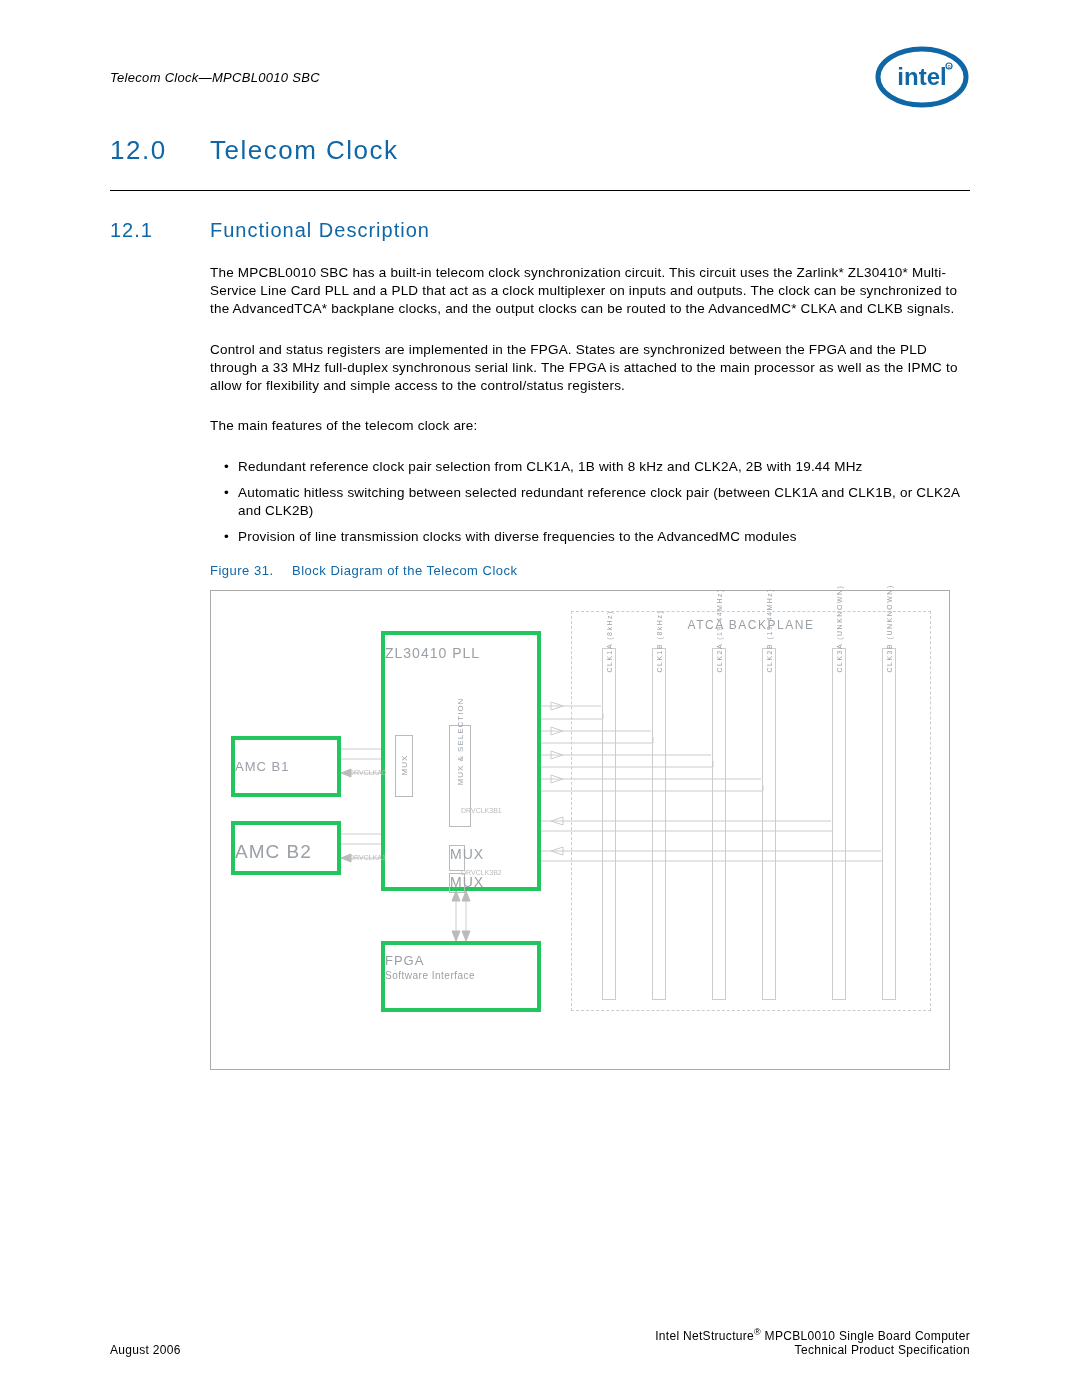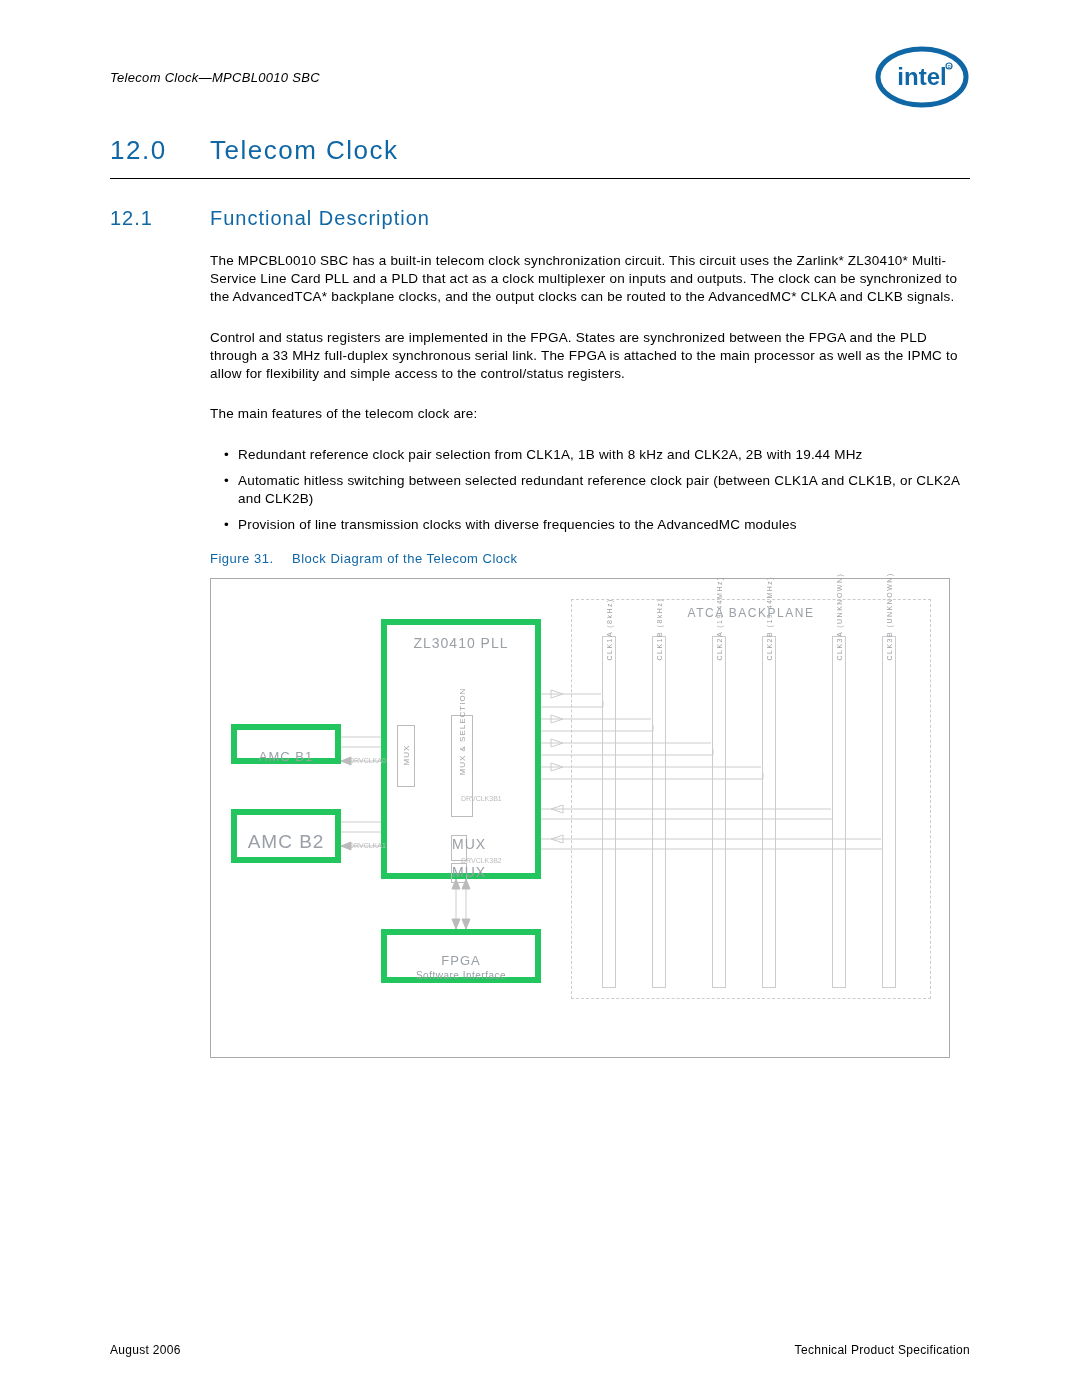--- a/index.html
+++ b/index.html
@@ -43,7 +43,7 @@
     letter-spacing: 1.5px;
     font-size: 26px;
     margin: 0 0 8px 0;
-    padding-bottom: 12px;
+    padding-bottom: 24px;
     border-bottom: 0.5px solid #000;
   }
   h1.section .num { display:inline-block; width:100px; }

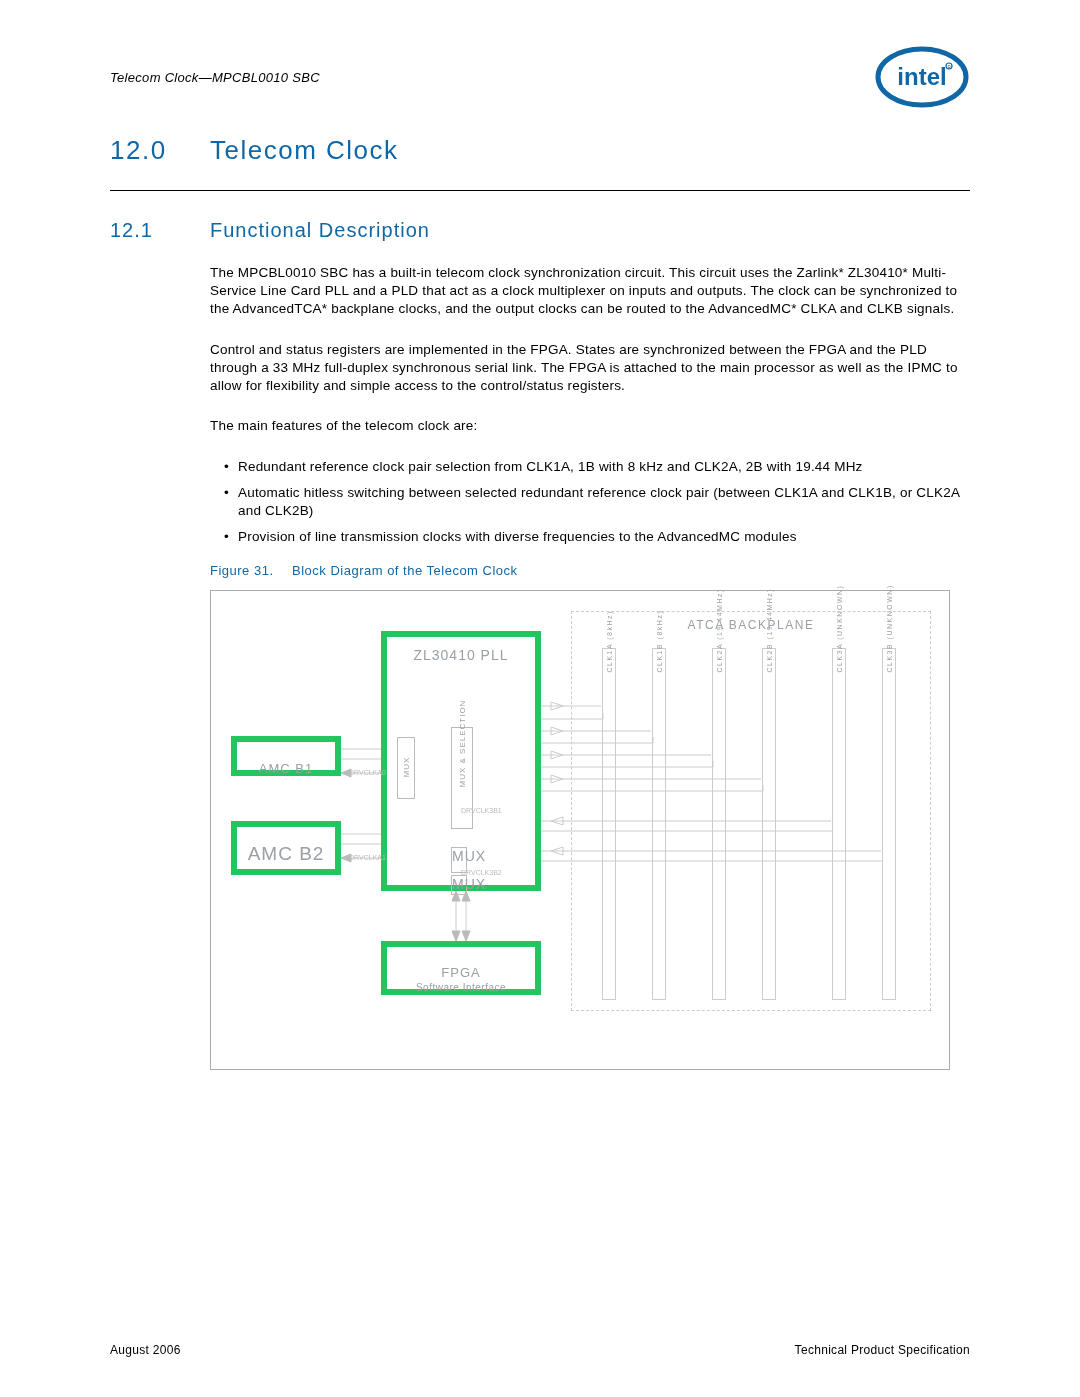--- a/index.html
+++ b/index.html
@@ -97,8 +97,8 @@
   }
   .blk {
     position: absolute;
-    border: 6px solid #22c55e;
-    text-align: center;
+    border: 4px solid #22c55e;
+    text-align: left;
     color: #9aa0a6;
     box-sizing: border-box;
   }

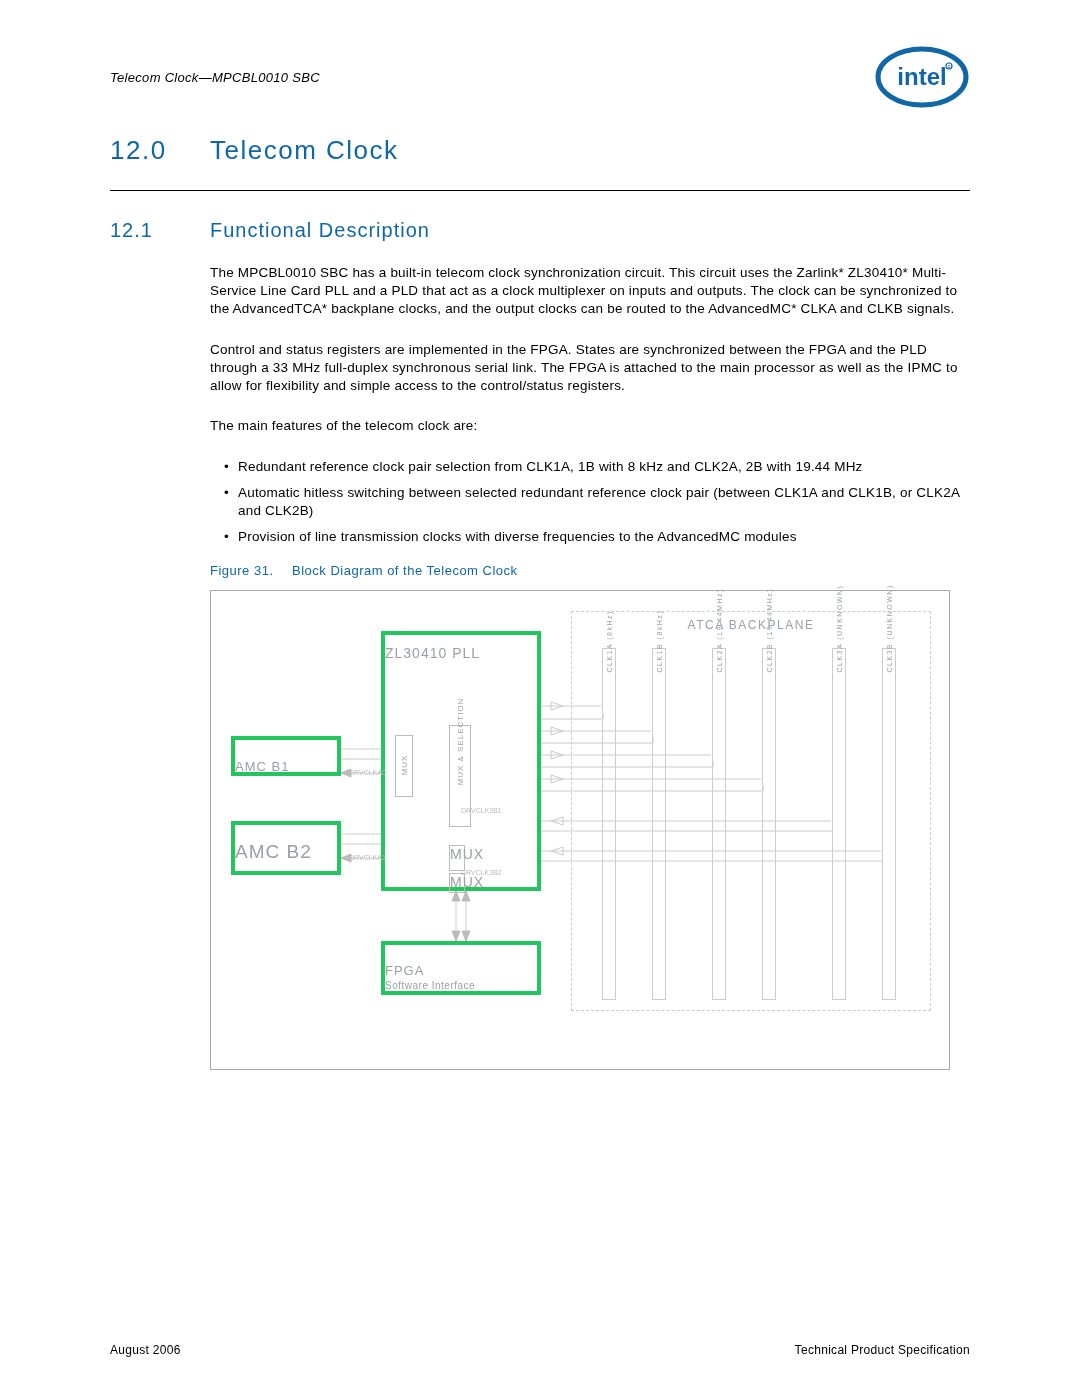--- a/index.html
+++ b/index.html
@@ -108,7 +108,7 @@
   .pll .inner2 { position:absolute; border:1px solid #bbb; left:64px; top:90px; width:20px; height:100px; }
   .pll .inner3a { position:absolute; border:1px solid #bbb; left:64px; top:210px; width:14px; height:24px; }
   .pll .inner3b { position:absolute; border:1px solid #bbb; left:64px; top:238px; width:14px; height:18px; }
-  .amc1 { left: 20px; top: 145px; width: 110px; height: 40px; line-height:53px; font-size:13px; letter-spacing:1px;}
+  .amc1 { left: 20px; top: 145px; width: 110px; height: 61px; line-height:53px; font-size:13px; letter-spacing:1px;}
   .amc2 { left: 20px; top: 230px; width: 110px; height: 54px; line-height:53px; font-size:19px; letter-spacing:1px;}
   .fpga { left: 170px; top: 350px; width: 160px; height: 54px; padding-top:18px; font-size:13px; letter-spacing:1px;}
   .fpga .sub { font-size:10px; letter-spacing:0.5px; display:block; margin-top:2px;}

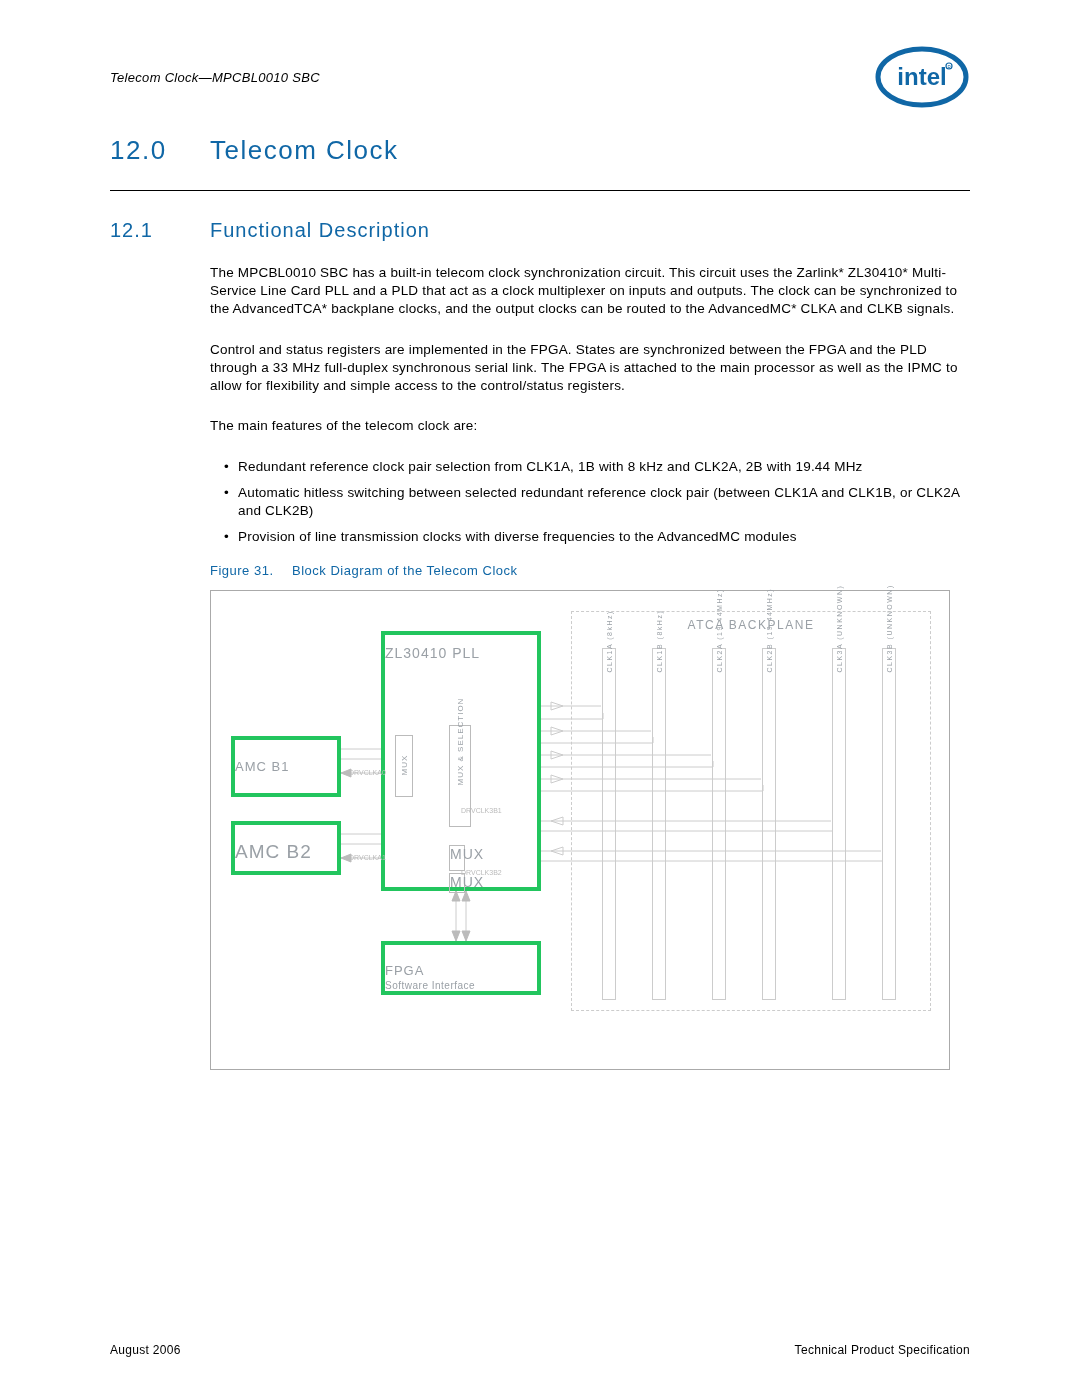--- a/index.html
+++ b/index.html
@@ -110,7 +110,7 @@
   .pll .inner3b { position:absolute; border:1px solid #bbb; left:64px; top:238px; width:14px; height:18px; }
   .amc1 { left: 20px; top: 145px; width: 110px; height: 61px; line-height:53px; font-size:13px; letter-spacing:1px;}
   .amc2 { left: 20px; top: 230px; width: 110px; height: 54px; line-height:53px; font-size:19px; letter-spacing:1px;}
-  .fpga { left: 170px; top: 350px; width: 160px; height: 54px; padding-top:18px; font-size:13px; letter-spacing:1px;}
+  .fpga { left: 170px; top: 350px; width: 160px; height: 71px; padding-top:8px; font-size:13px; letter-spacing:1px;}
   .fpga .sub { font-size:10px; letter-spacing:0.5px; display:block; margin-top:2px;}
   .atca { left: 360px; top: 20px; width: 360px; height: 400px; border:1px dashed #ccc; text-align:center; padding-top:6px; font-size:12px; letter-spacing:1.5px;}
   .atca .bar { position:absolute; border:1px solid #ccc; width:12px; height:350px; top:36px; }

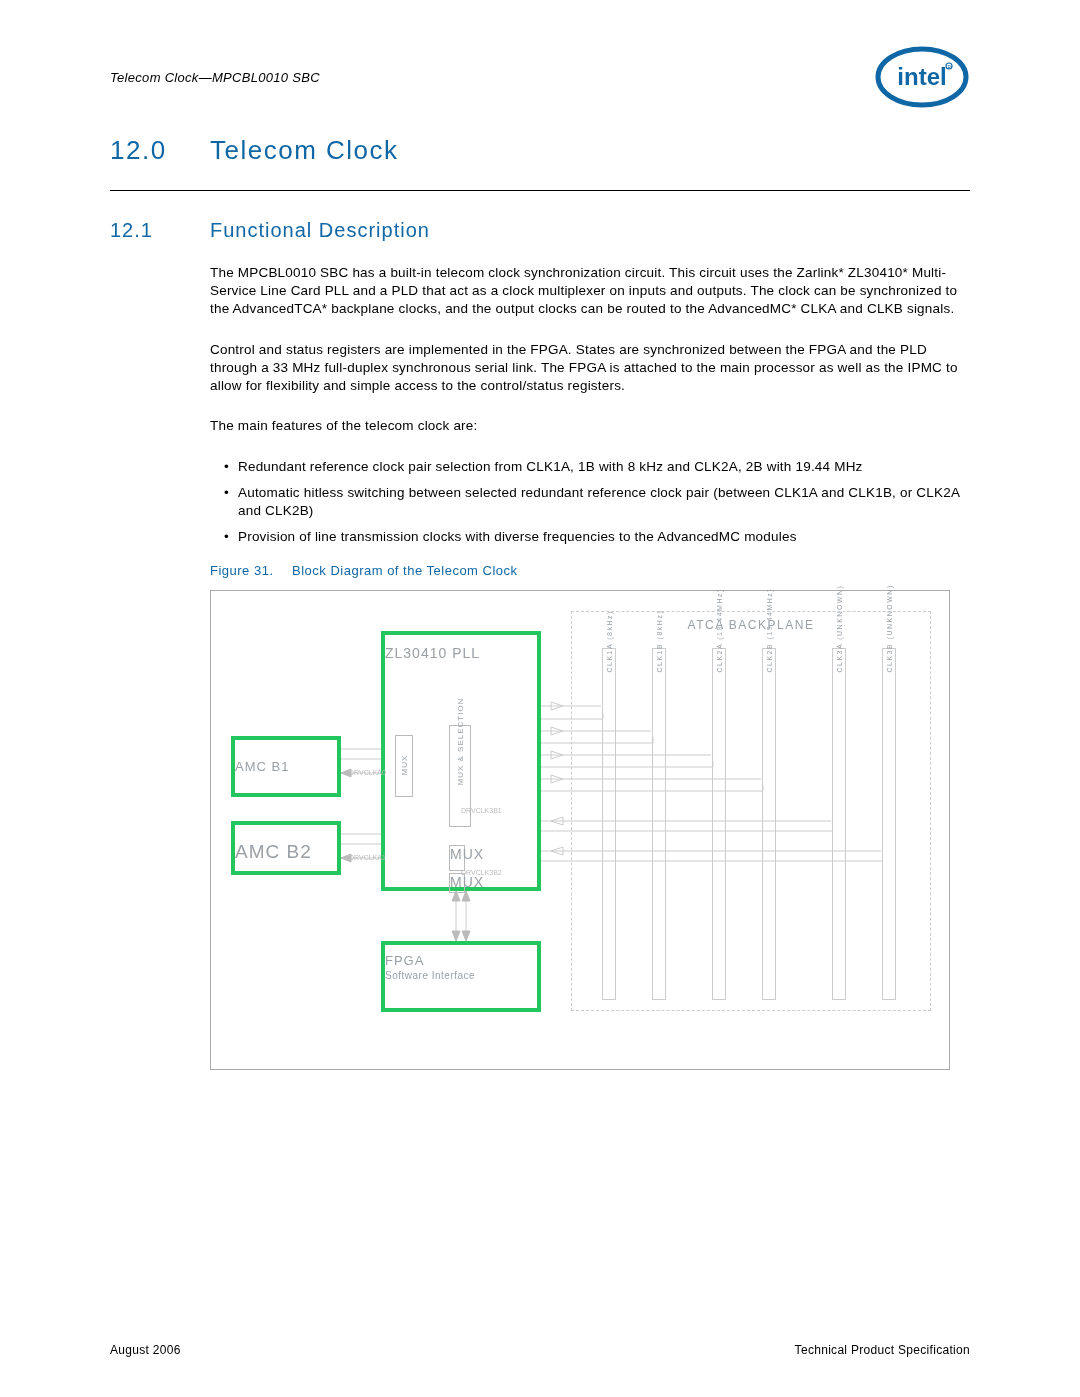--- a/index.html
+++ b/index.html
@@ -266,6 +266,10 @@
 
   <div class="footer">
     <div class="footer-line">
+      <span></span>
+      <span class="right"><span>Intel NetStructure</span><sup>®</sup><span> MPCBL0010 Single Board Computer</span></span>
+    </div>
+    <div class="footer-line">
       <span>August 2006</span>
       <span class="right">Technical Product Specification</span>
     </div>

